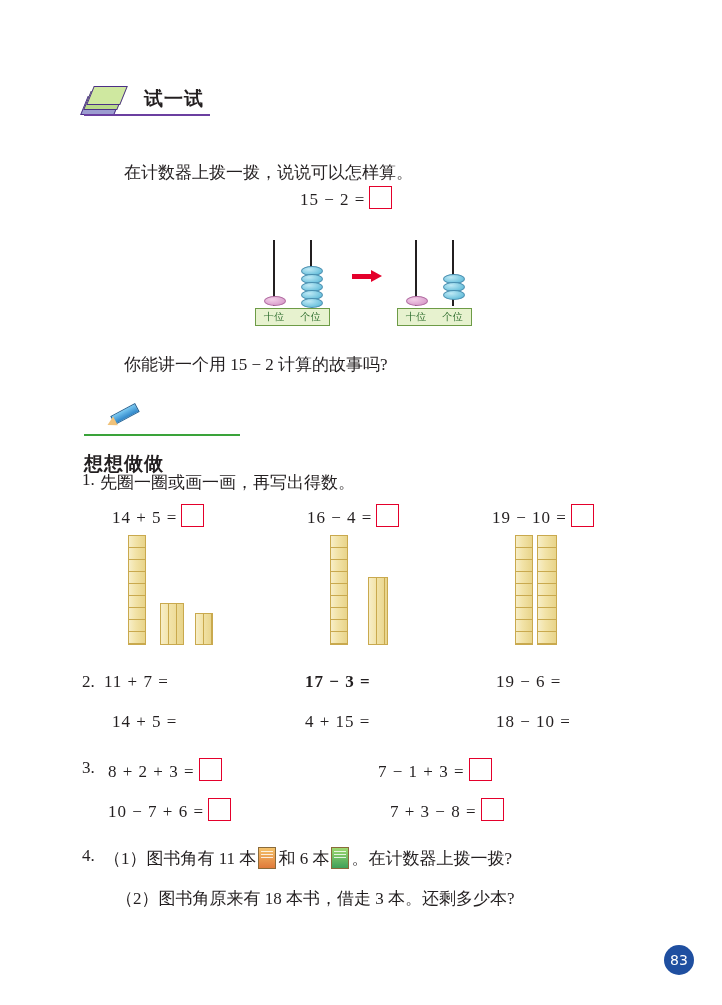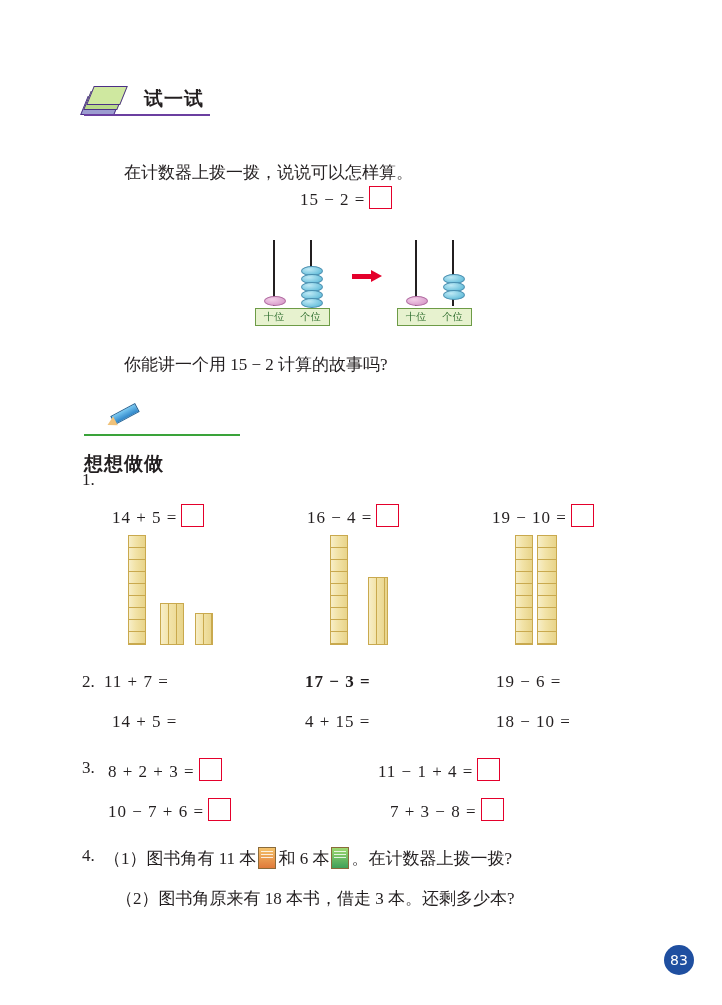--- a/index.html
+++ b/index.html
@@ -286,6 +286,7 @@
   <div class="sec-underline green" style="left:84px; top:434px; width:156px;"></div>
 
   <div class="num-lead" style="left:82px; top:470px;">1.</div>
+  <div class="txt" style="left:100px; top:470px;">先圈一圈或画一画，再写出得数。</div>
 
   <div class="eq" style="left:112px; top:504px;">
     <span>14 + 5 =</span><span class="box"></span>

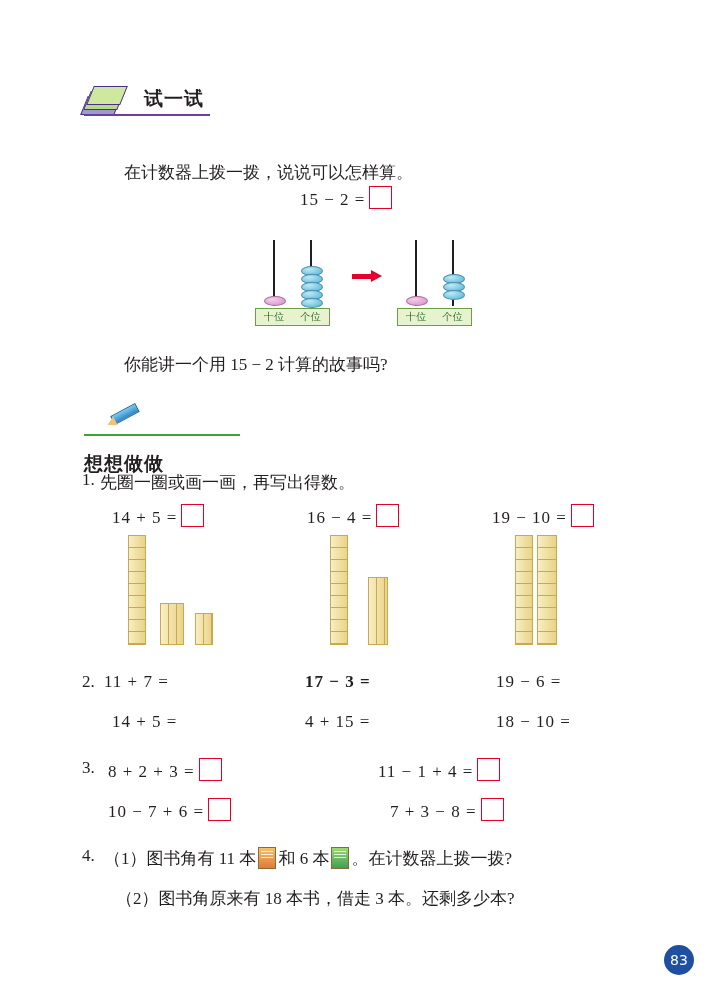--- a/index.html
+++ b/index.html
@@ -328,7 +328,7 @@
     <span>8  + 2 + 3 =</span><span class="box"></span>
   </div>
   <div class="eq" style="left:378px; top:758px;">
-    <span>11 − 1 + 4 =</span><span class="box"></span>
+    <span>7 − 1 + 3 =</span><span class="box"></span>
   </div>
   <div class="eq" style="left:108px; top:798px;">
     <span>10 − 7 + 6 =</span><span class="box"></span>

